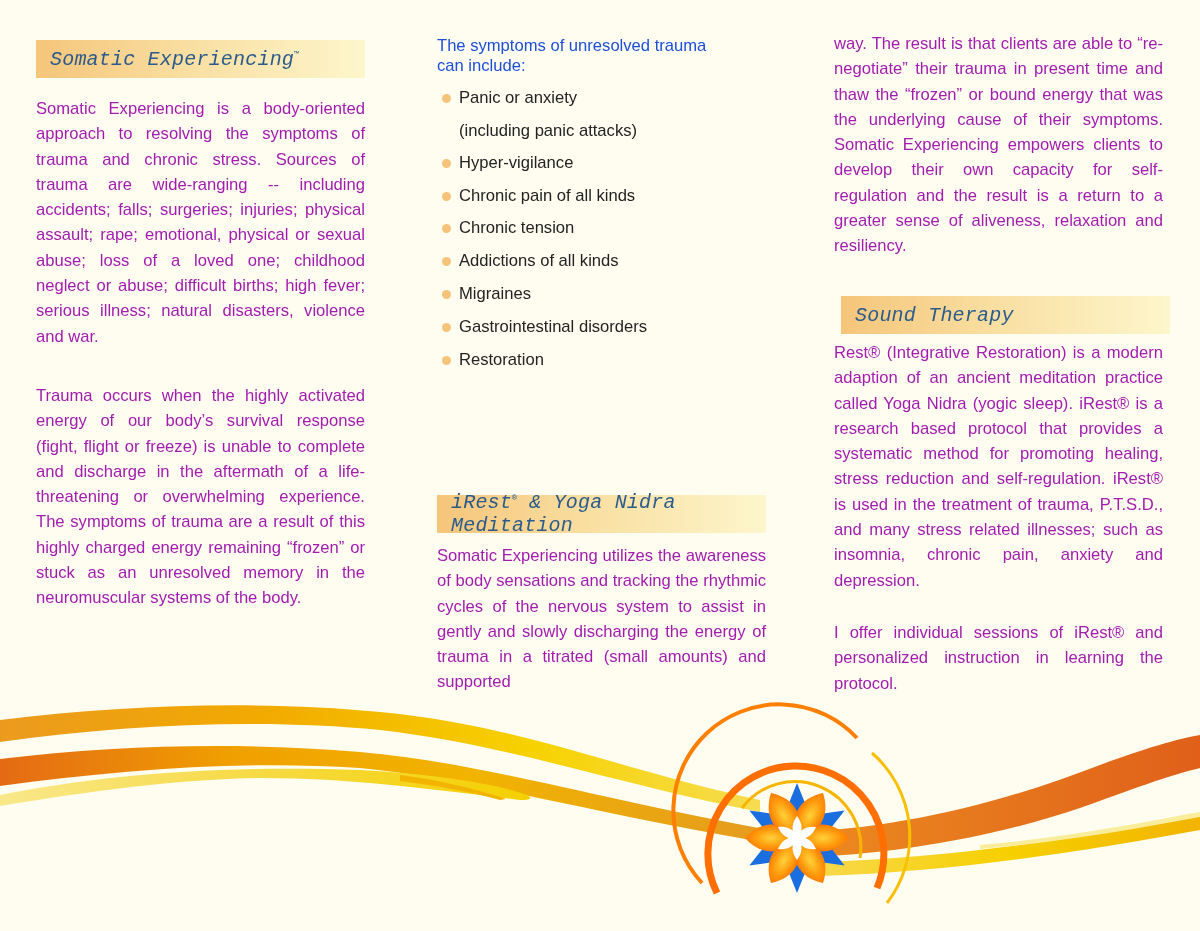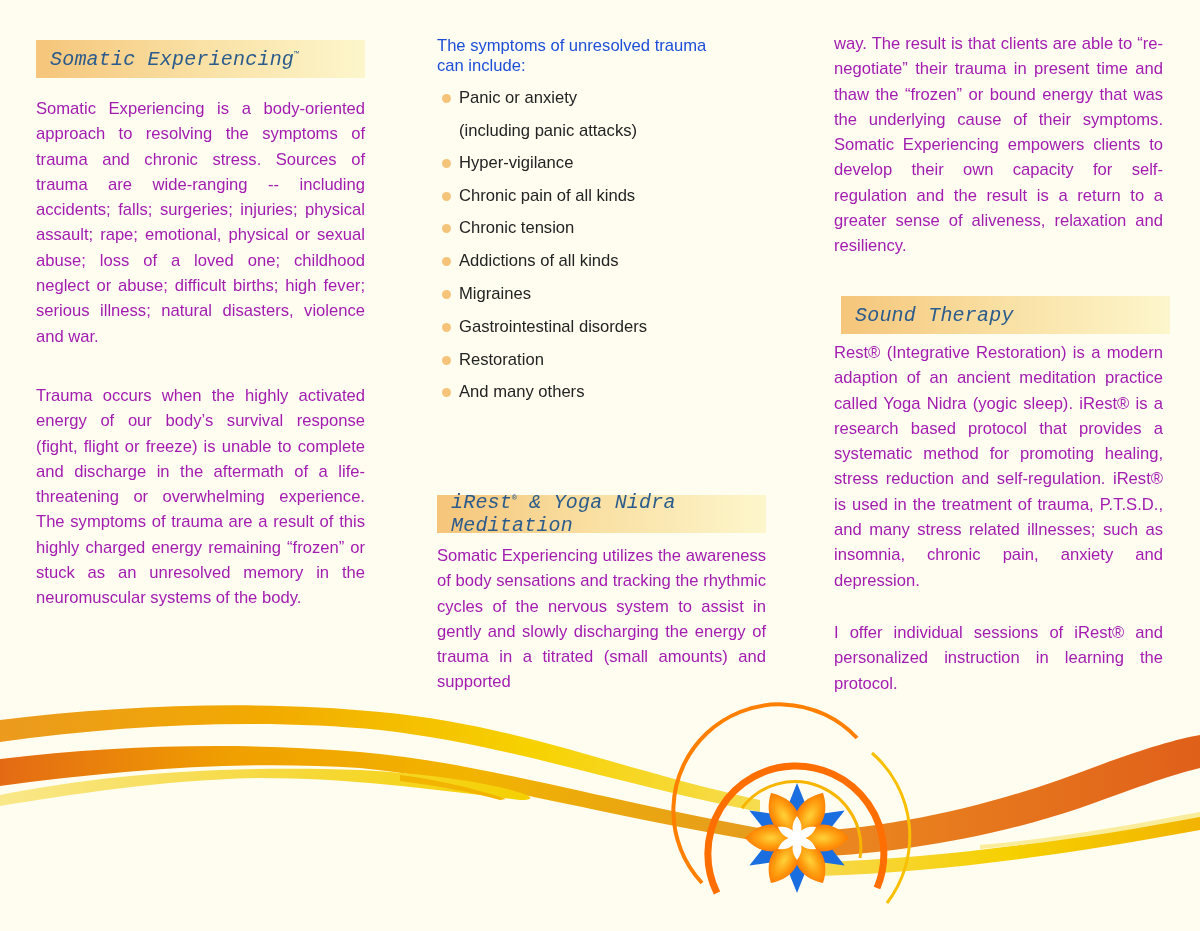--- a/index.html
+++ b/index.html
@@ -118,7 +118,6 @@
     <li><span class="dot"></span><span>Migraines</span></li>
     <li><span class="dot"></span><span>Gastrointestinal disorders</span></li>
     <li><span class="dot"></span><span>Restoration</span></li>
-    <li><span class="dot"></span><span>And many others</span></li>
   </ul>
   <div class="section-header" style="top:495px; left:0; width:329px;">
     <span class="title"><span>iRest</span><sup>®</sup><span> &amp; Yoga Nidra Meditation</span></span>

